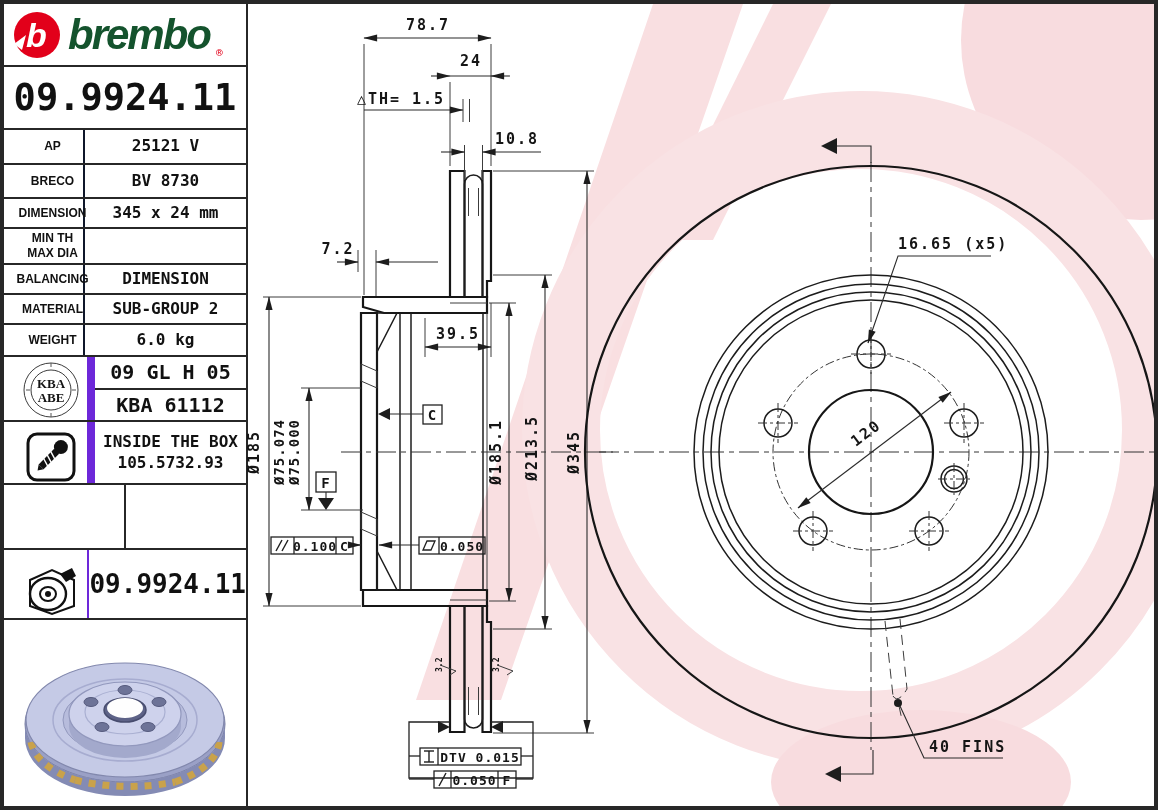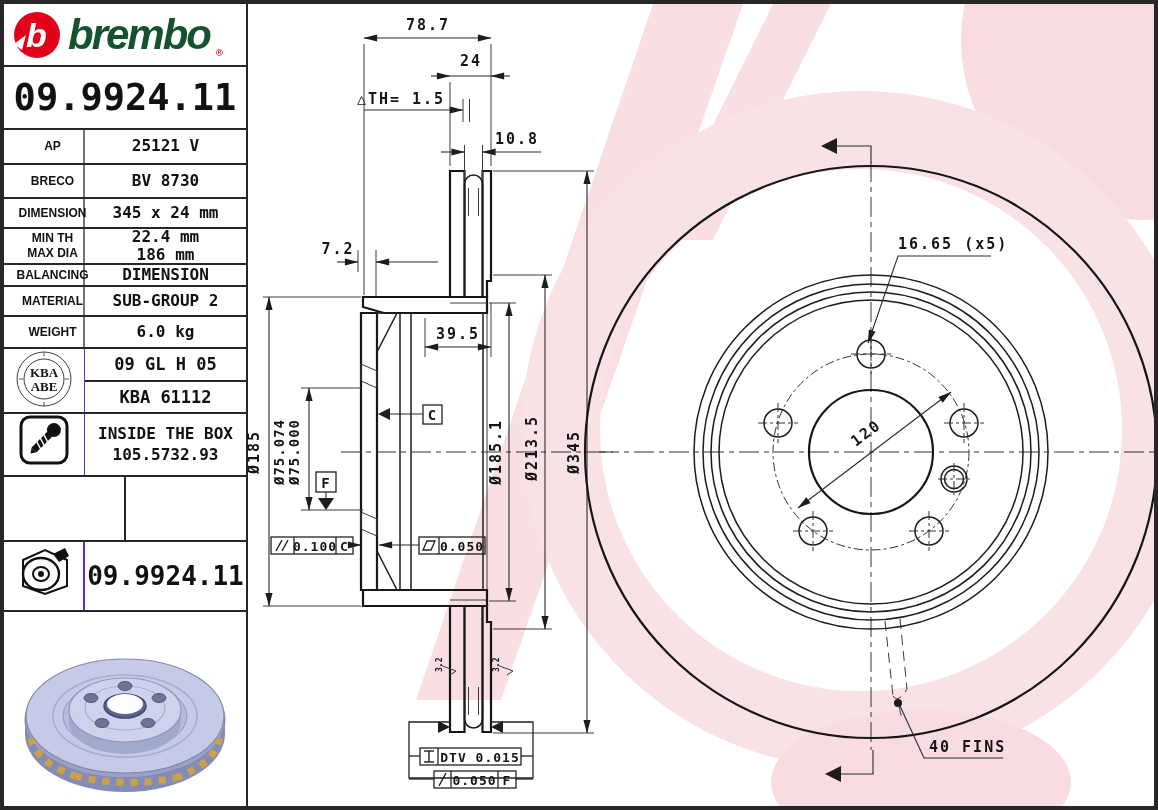--- a/index.html
+++ b/index.html
@@ -14,7 +14,7 @@
               font-size:42px;color:#14532d;letter-spacing:-2px;line-height:1;}
   .reg{font-size:11px;color:#e2001a;align-self:flex-end;margin-bottom:6px;font-style:normal;}
   .pn-row{height:63px;justify-content:center;font-size:37px;font-weight:bold;letter-spacing:0px;color:#111;}
-  .kv .k{width:81px;box-sizing:border-box;border-right:2px solid #737373;align-self:stretch;
+  .kv .k{width:81px;box-sizing:border-box;border-right:2px solid #0f172a;align-self:stretch;
          display:flex;flex-direction:column;align-items:center;justify-content:center;
          font-family:"Liberation Sans",sans-serif;font-weight:bold;font-size:12px;color:#111;line-height:1.25;padding-left:18px;}
   .kv .v{flex:1;display:flex;flex-direction:column;align-items:center;justify-content:center;

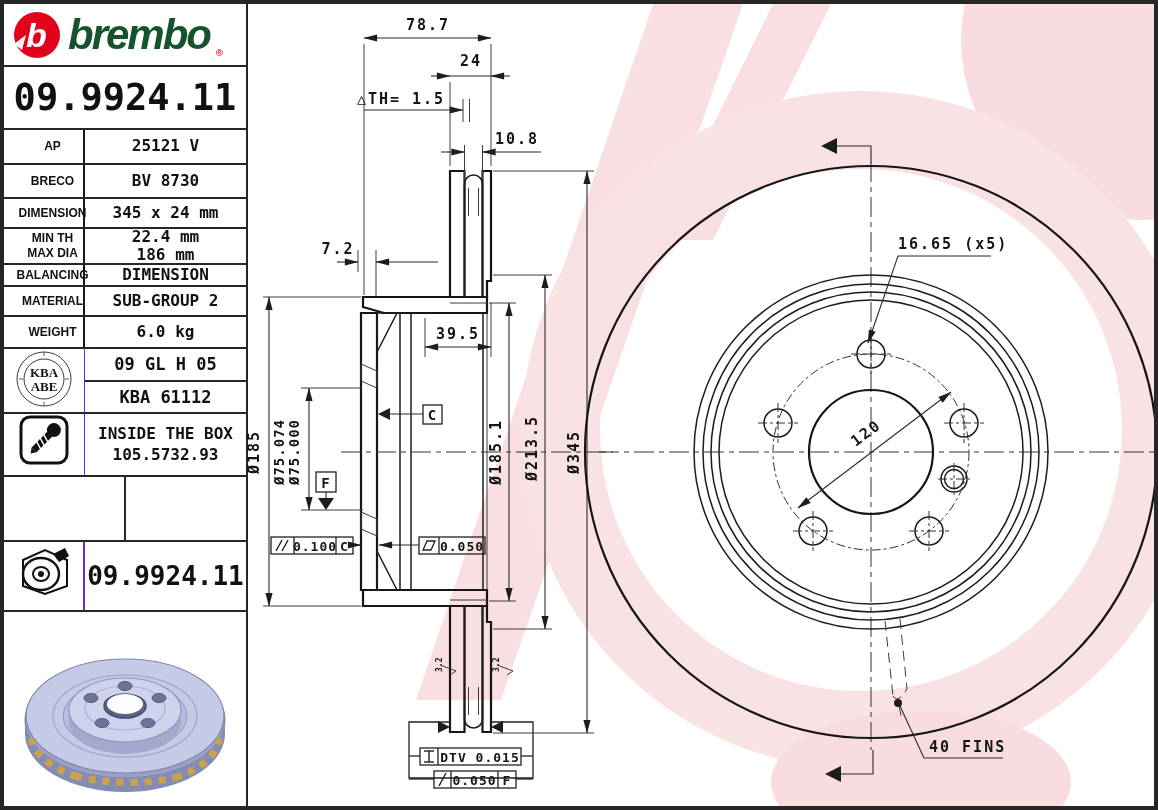--- a/index.html
+++ b/index.html
@@ -87,10 +87,6 @@
         <span>MIN TH</span>
         <span>MAX DIA</span>
       </div>
-      <div class="v">
-        <span>22.4 mm</span>
-        <span>186 mm</span>
-      </div>
     </div>
     <div class="row kv r-bal">
       <div class="k">BALANCING</div>

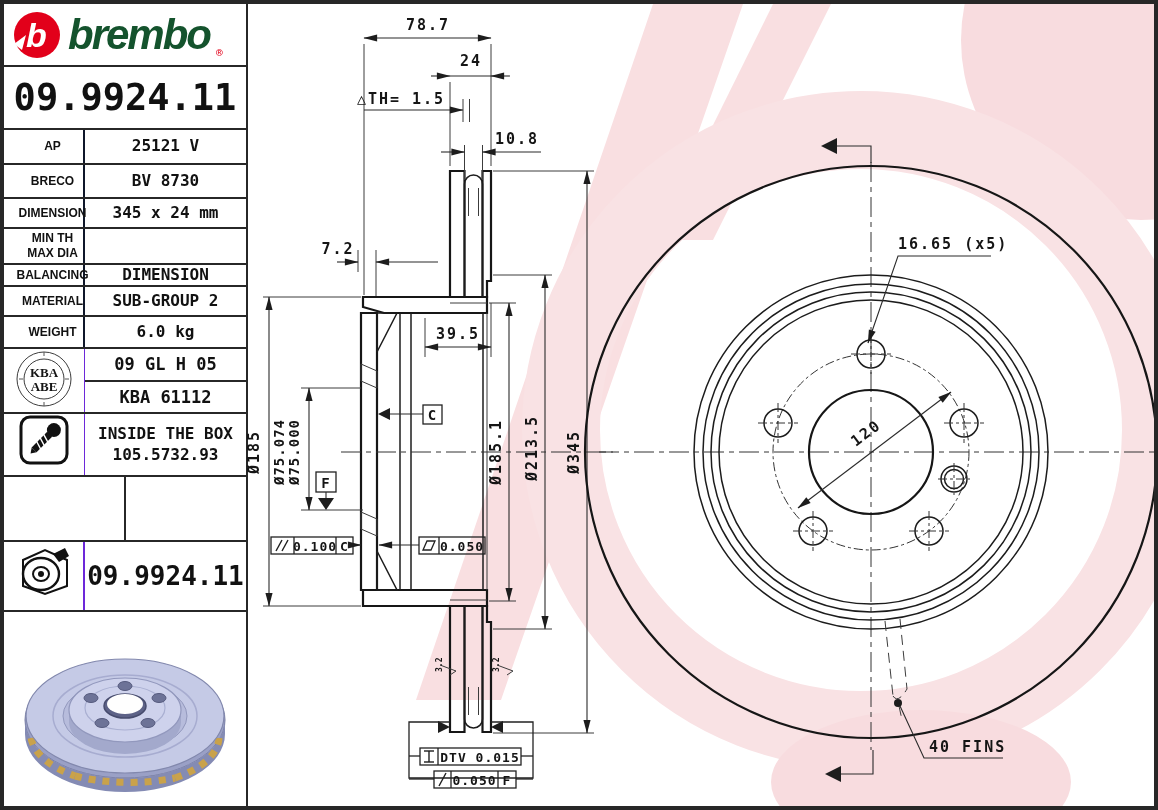--- a/index.html
+++ b/index.html
@@ -20,7 +20,7 @@
   .kv .v{flex:1;display:flex;flex-direction:column;align-items:center;justify-content:center;
          font-weight:bold;font-size:16px;color:#111;line-height:1.15;}
   .r-ap{height:35px}.r-breco{height:34px}.r-dim{height:30px}.r-minmax{height:36px}
-  .r-bal{height:22px}.r-mat{height:30px}.r-wgt{height:32px}
+  .r-bal{height:30px}.r-mat{height:30px}.r-wgt{height:32px}
   .r-kba{height:65px}.r-screw{height:63px}.r-hc{height:65px}.r-discpn{height:70px}
   .icon-cell{width:81px;box-sizing:border-box;border-right:1px solid #6d28d9;align-self:stretch;
              display:flex;align-items:flex-start;justify-content:center;}

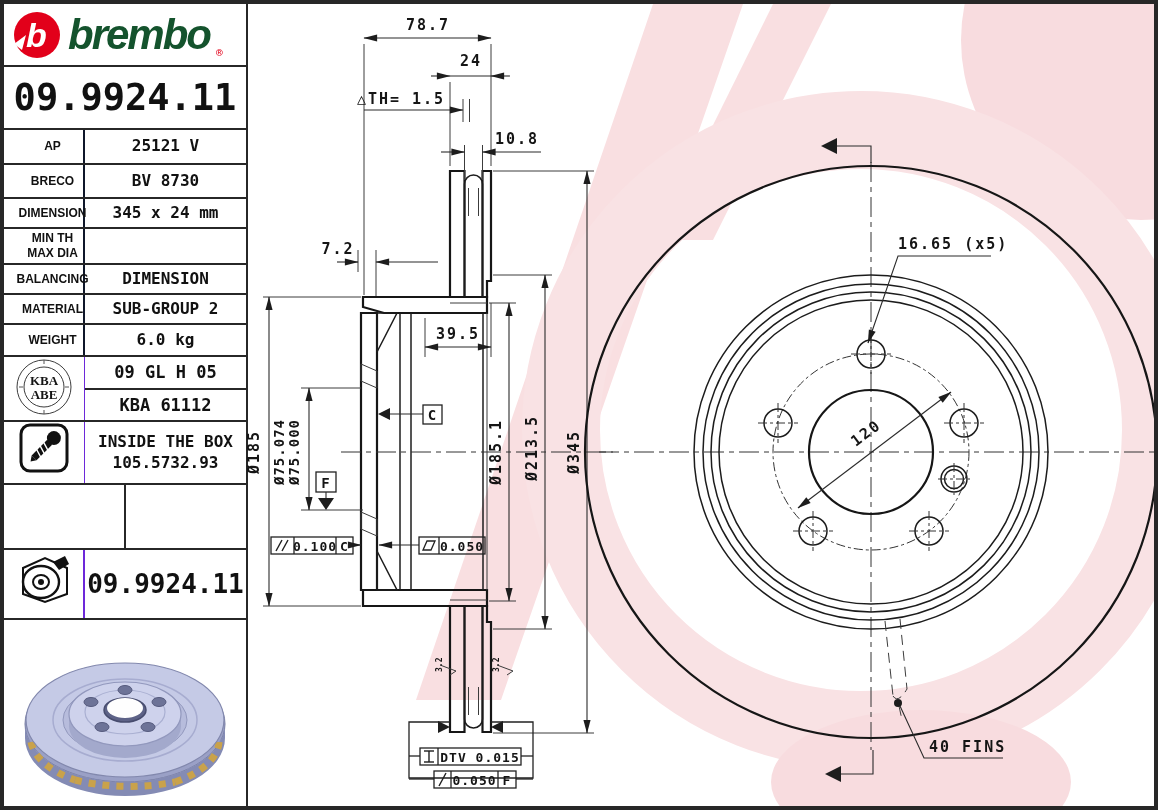--- a/index.html
+++ b/index.html
@@ -22,8 +22,8 @@
   .r-ap{height:35px}.r-breco{height:34px}.r-dim{height:30px}.r-minmax{height:36px}
   .r-bal{height:30px}.r-mat{height:30px}.r-wgt{height:32px}
   .r-kba{height:65px}.r-screw{height:63px}.r-hc{height:65px}.r-discpn{height:70px}
-  .icon-cell{width:81px;box-sizing:border-box;border-right:1px solid #6d28d9;align-self:stretch;
-             display:flex;align-items:flex-start;justify-content:center;}
+  .icon-cell{width:81px;box-sizing:border-box;border-right:8px solid #6d28d9;align-self:stretch;
+             display:flex;align-items:flex-end;justify-content:center;margin-left:10px;}
   .split2{flex:1;display:flex;flex-direction:column;align-self:stretch;}
   .split2 .half{flex:1;display:flex;align-items:center;justify-content:center;font-weight:bold;font-size:17px;color:#111;text-align:center;}
   .split2 .half:first-child{border-bottom:2px solid #272727;}

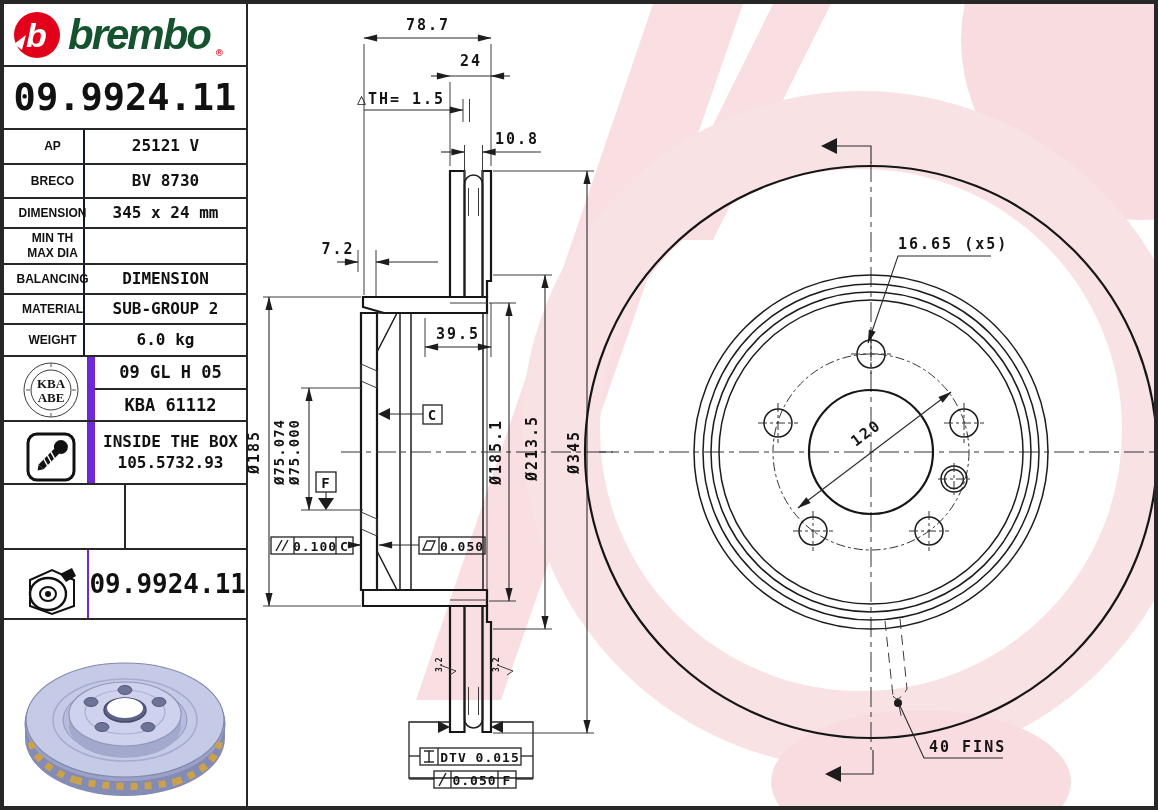--- a/index.html
+++ b/index.html
@@ -25,7 +25,7 @@
   .icon-cell{width:81px;box-sizing:border-box;border-right:8px solid #6d28d9;align-self:stretch;
              display:flex;align-items:flex-end;justify-content:center;margin-left:10px;}
   .split2{flex:1;display:flex;flex-direction:column;align-self:stretch;}
-  .split2 .half{flex:1;display:flex;align-items:center;justify-content:center;font-weight:bold;font-size:17px;color:#111;text-align:center;}
+  .split2 .half{flex:1;display:flex;align-items:center;justify-content:center;font-weight:bold;font-size:20px;color:#111;text-align:center;}
   .split2 .half:first-child{border-bottom:2px solid #272727;}
   .two-line{flex:1;display:flex;flex-direction:column;align-items:center;justify-content:flex-start;
             font-weight:bold;font-size:16px;color:#111;line-height:1.3;}

